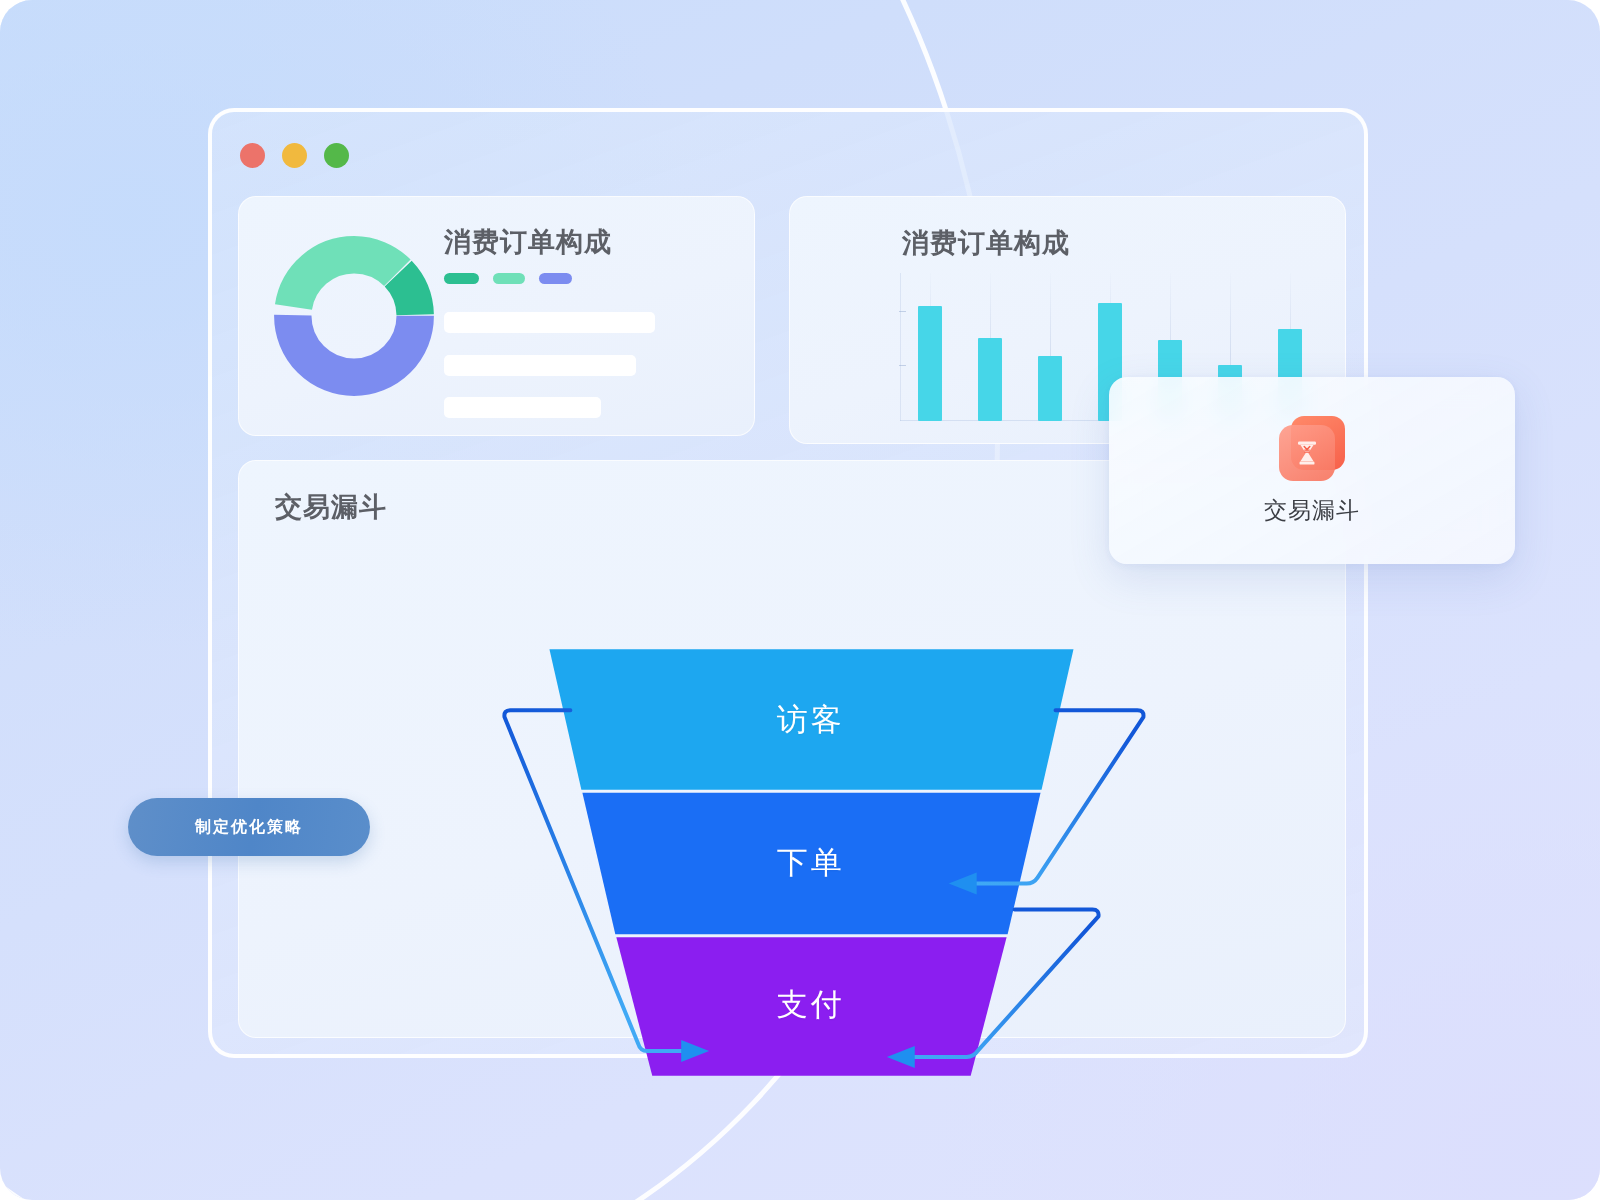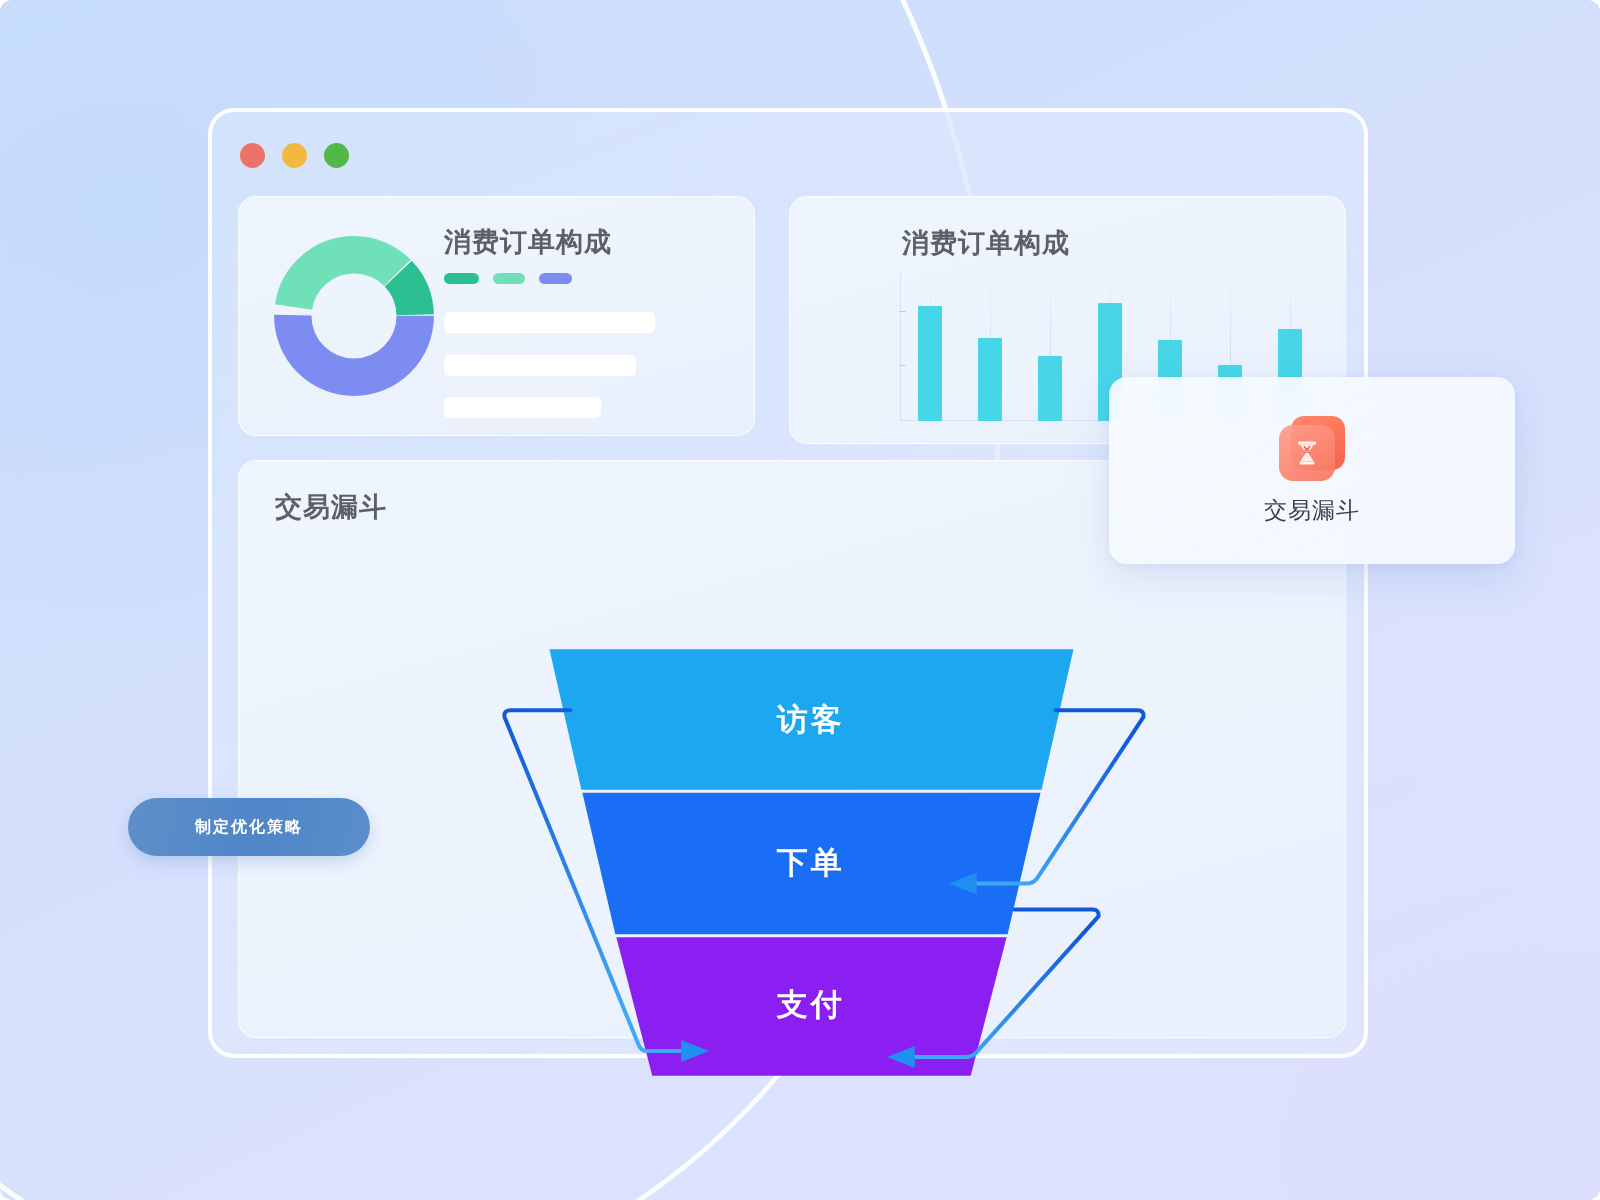--- a/index.html
+++ b/index.html
@@ -14,7 +14,7 @@
   #canvas {
     position: relative;
     width: 1600px; height: 1200px;
-    border-radius: 12px;
+    border-radius: 32px;
     overflow: hidden;
     background: linear-gradient(155deg, #c9ddfb 0%, #cfdefb 22%, #d5e0fc 48%, #dbe2fd 72%, #dfe3fd 100%);
   }

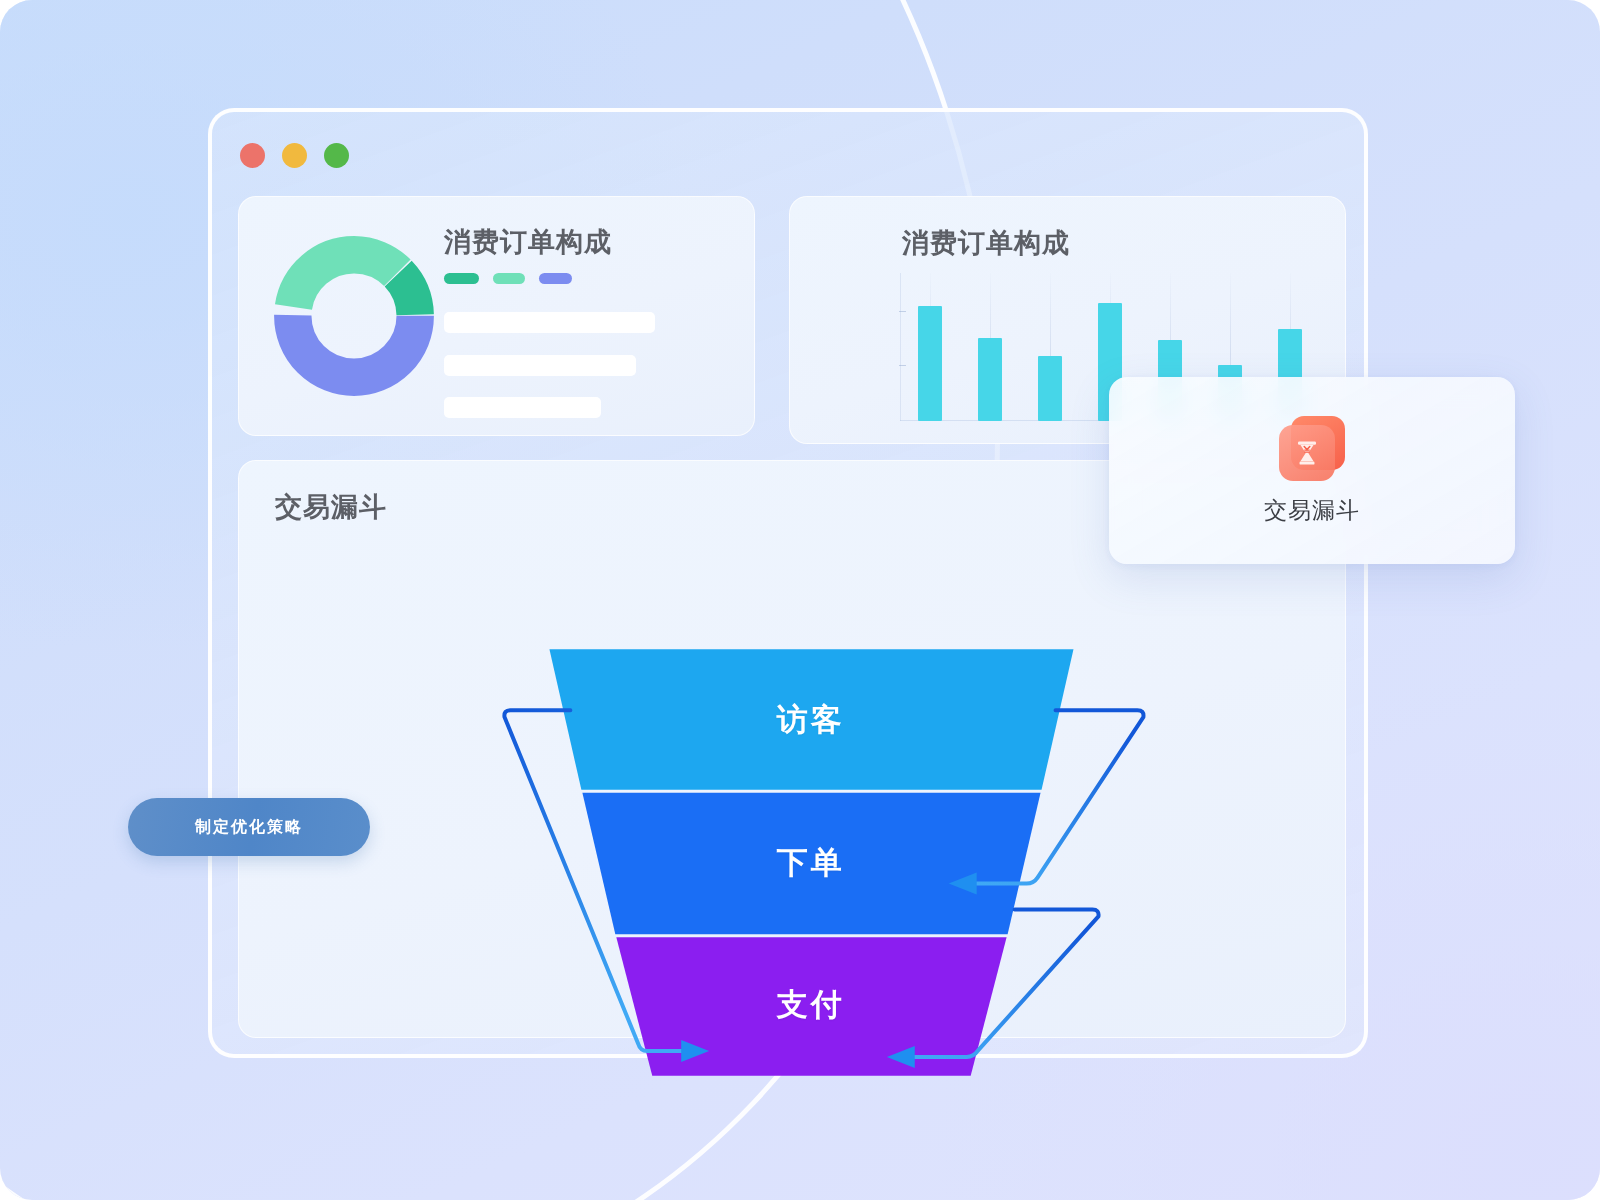--- a/index.html
+++ b/index.html
@@ -136,7 +136,7 @@
   .funnel-label {
     position: absolute;
     color: #ffffff;
-    font-size: 31px; font-weight: 700;
+    font-size: 31px; font-weight: 400;
     letter-spacing: 3px;
     white-space: nowrap;
     transform: translate(-50%, -50%);

